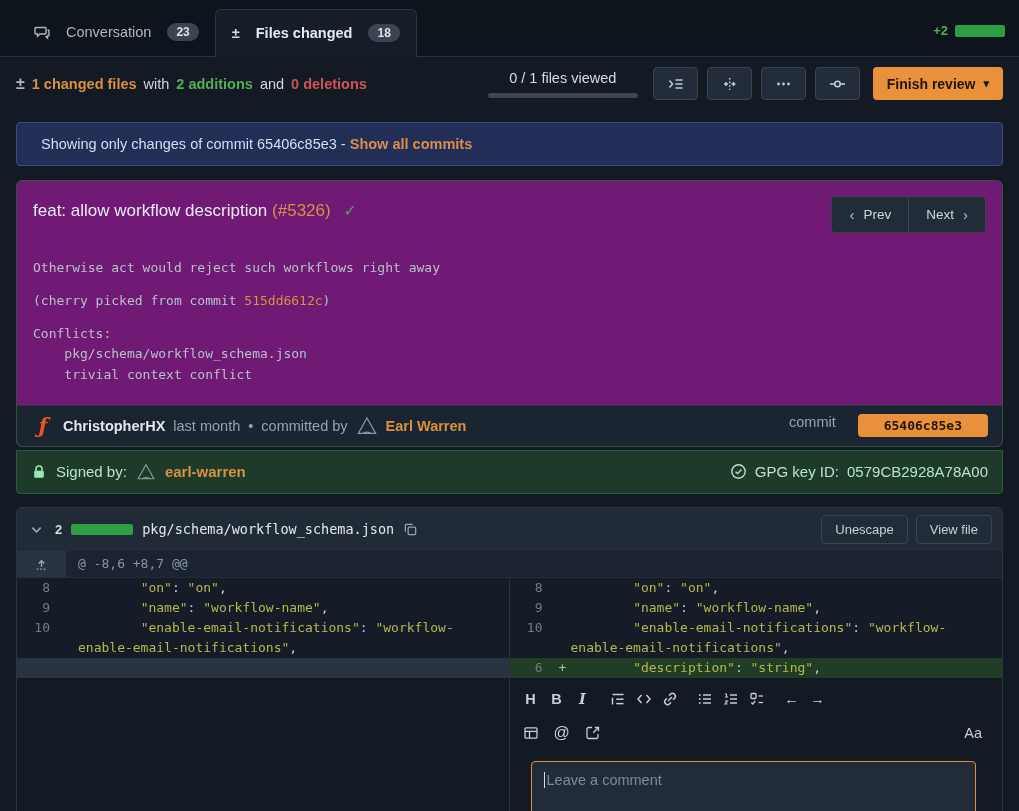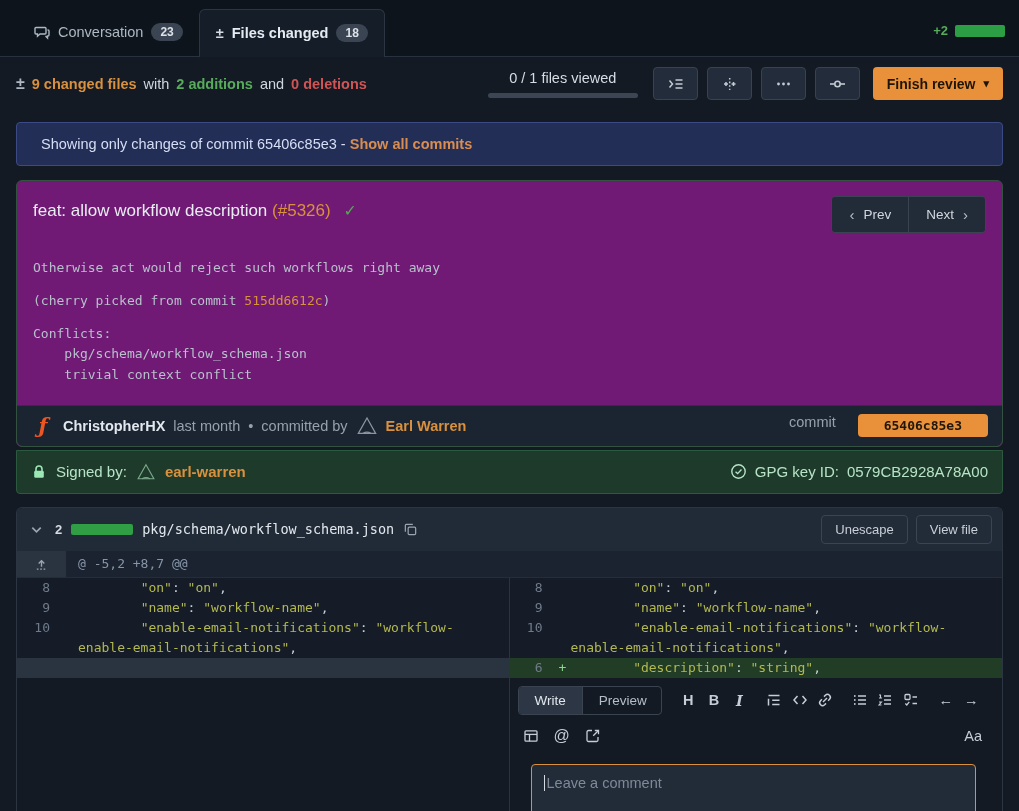--- a/index.html
+++ b/index.html
@@ -13,7 +13,7 @@
   svg{display:block;}
   
   .tabbar{ background:#0d141c; border-bottom:1px solid #283140; display:flex; align-items:flex-end; padding:0 14px 0 18px; height:57px; flex:none;}
-  .tab{ display:flex; align-items:center; gap:8px; padding:14px 16px 15px; color:#aeb7c2; cursor:pointer; font-size:14.5px;}
+  .tab{ display:flex; align-items:center; gap:16px; padding:14px 16px 15px; color:#aeb7c2; cursor:pointer; font-size:14.5px;}
   .tab.active{ background:#151d29; border:1px solid #2c3542; border-bottom:none; border-radius:6px 6px 0 0; margin-bottom:-1px; color:#e6ebf1; font-weight:600;}
   .badge{ background:#3a4452; color:#dde2e8; font-size:12px; font-weight:600; padding:2px 9px; border-radius:10px; }
   .tab-ico{ color:#aeb7c2; }

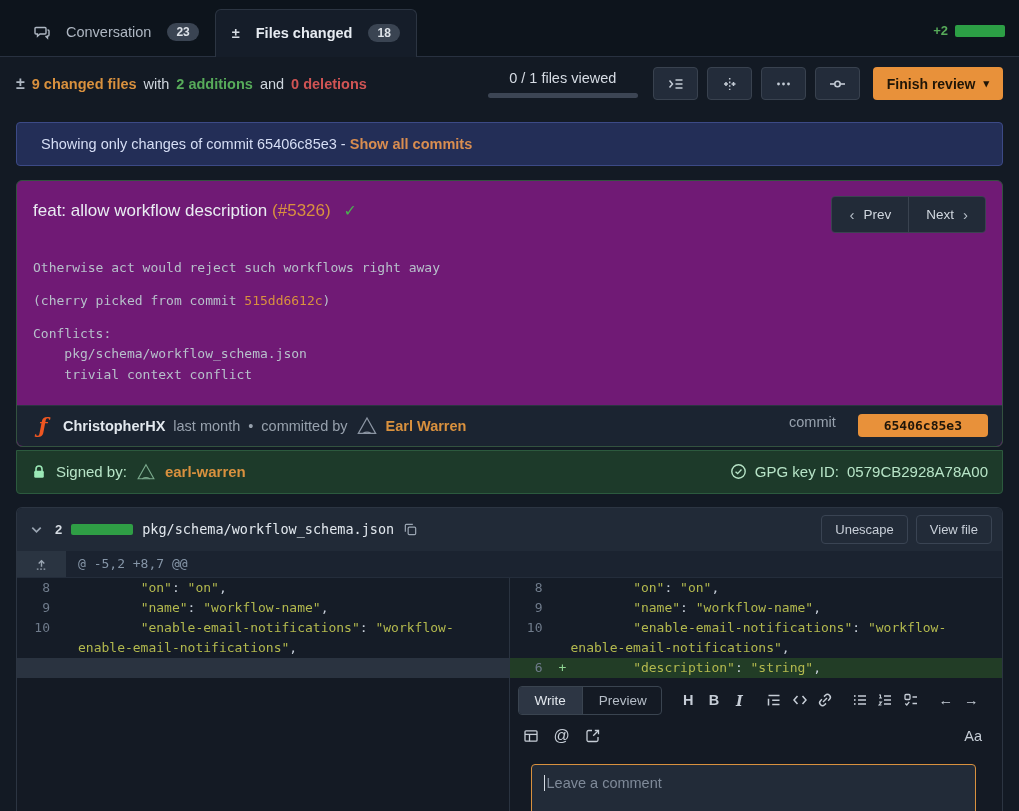--- a/index.html
+++ b/index.html
@@ -132,7 +132,7 @@
   <div class="summary">
     <div class="sum-left">
       <span class="pm-ico">±</span>
-      <span class="o">9 changed files</span>
+      <span class="o">1 changed files</span>
       <span>with</span>
       <span class="g">2 additions</span>
       <span>and</span>

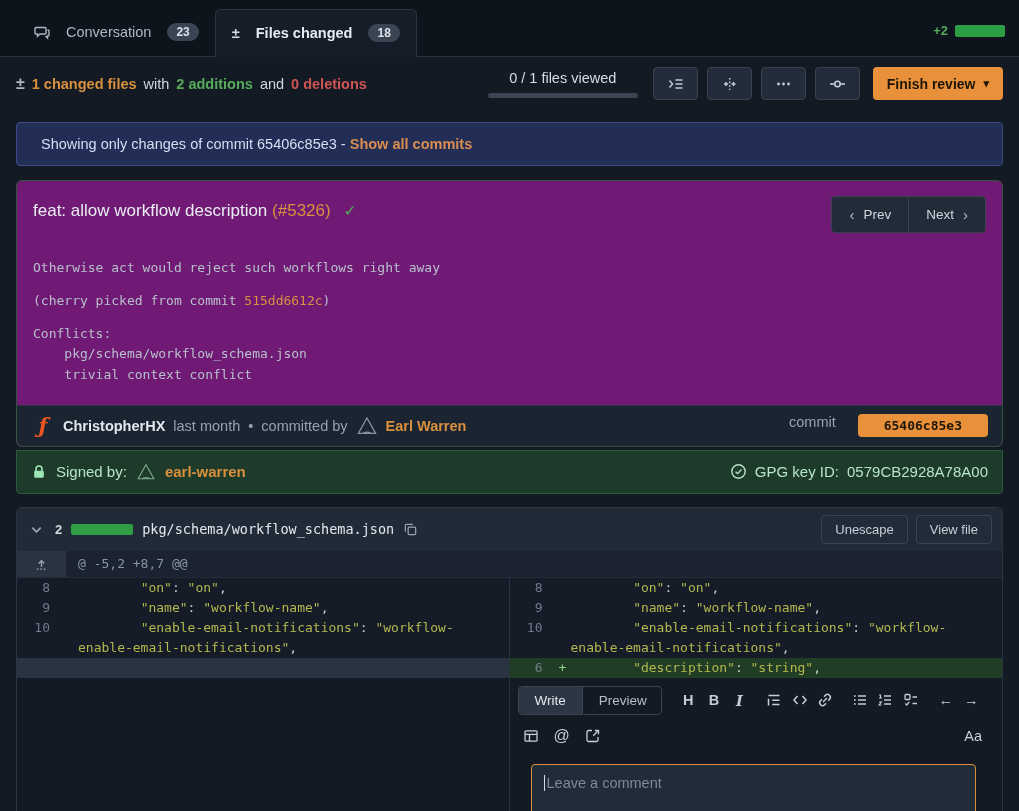--- a/index.html
+++ b/index.html
@@ -294,7 +294,7 @@
             <line x1="3" y1="13.5" x2="13" y2="13.5" stroke-dasharray="1.8,1.8"></line>
           </svg>
       </div>
-      <div class="hunk-text">@ -5,2 +8,7 @@</div>
+      <div class="hunk-text">@ -8,6 +8,7 @@</div>
     </div>
 
     <div class="diff-body">

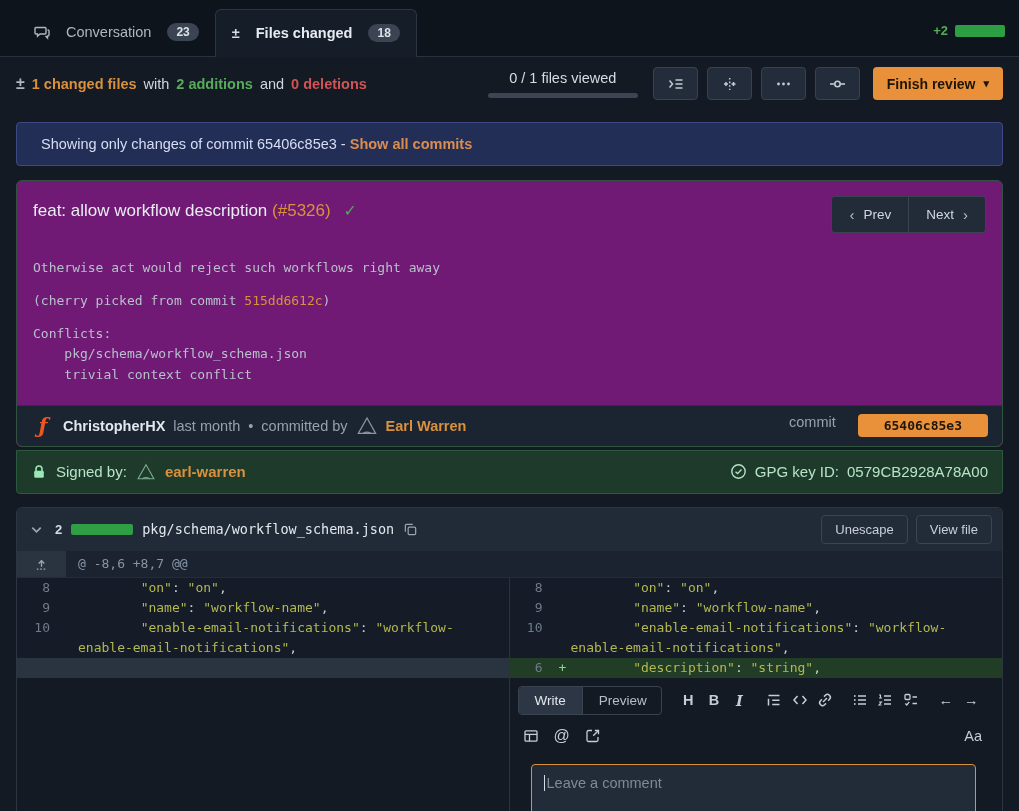--- a/index.html
+++ b/index.html
@@ -343,10 +343,6 @@
 
         <div class="cform">
           <div class="ed-row1">
-            <div class="seg">
-              <span class="seg-btn active">Write</span>
-              <span class="seg-btn">Preview</span>
-            </div>
             <span class="fmt b">H</span>
             <span class="fmt b">B</span>
             <span class="fmt i">I</span>

